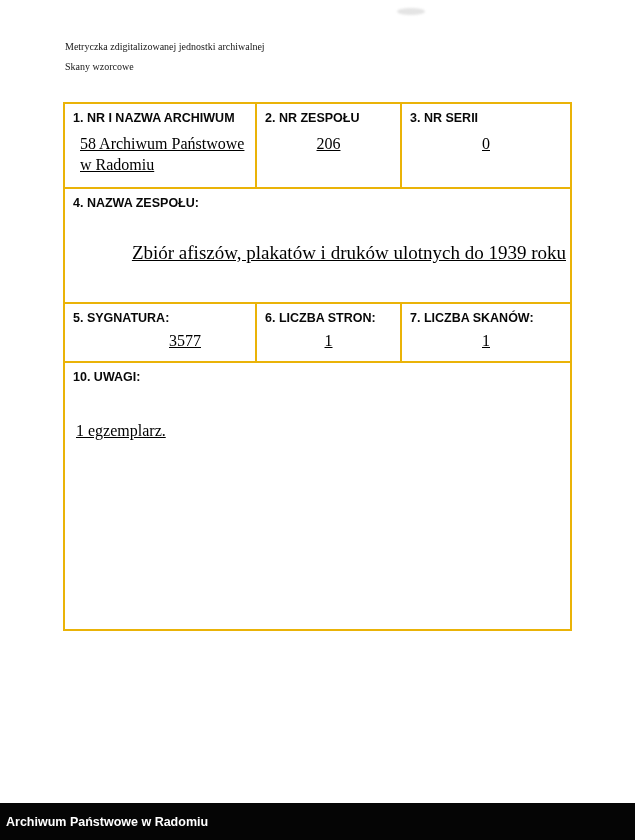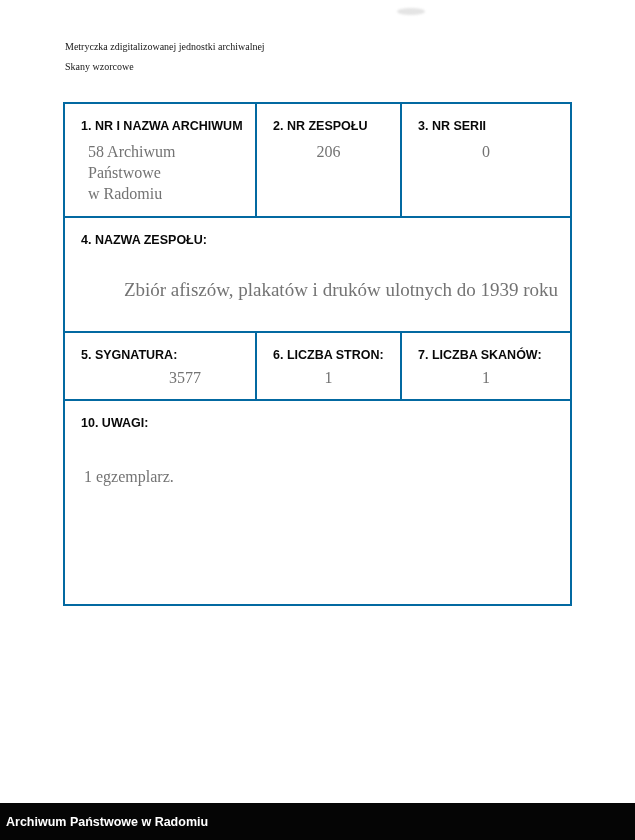--- a/index.html
+++ b/index.html
@@ -35,9 +35,9 @@
     table-layout: fixed;
   }
   table.form td {
-    border: 2px solid #0369a1;
+    border: 2px solid #eab308;
     vertical-align: top;
-    padding: 12px;
+    padding: 4px;
     overflow: hidden;
   }
   tr.r1 { height: 85px; }

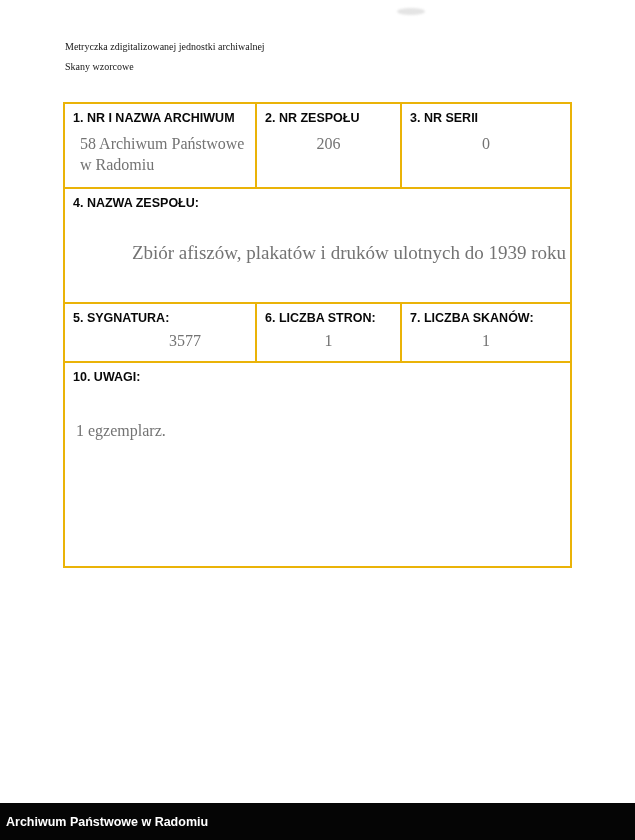--- a/index.html
+++ b/index.html
@@ -56,8 +56,9 @@
   }
   .val {
     font-size: 16px;
-    color: #737373;
+    color: #000000;
     white-space: pre-line;
+    text-decoration: underline;
   }
   .v-archive  { margin: 8px 0 0 11px; line-height: 21px; }
   .v-center   { text-align: center; margin-top: 10px; }

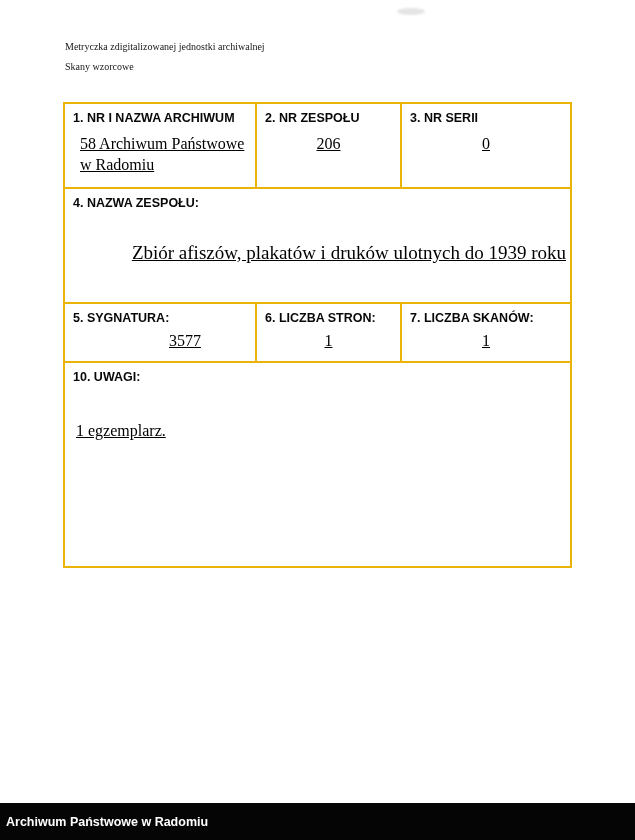--- a/index.html
+++ b/index.html
@@ -44,7 +44,7 @@
   tr.r2 { height: 115px; border-radius: 18px; }
   tr.r3 { height: 59px; }
   tr.r4 { height: 111px; }
-  tr.r5 { height: 205px; }
+  tr.r5 { height: 268px; }
   .lbl {
     font-family: "Liberation Sans", sans-serif;
     font-weight: bold;

